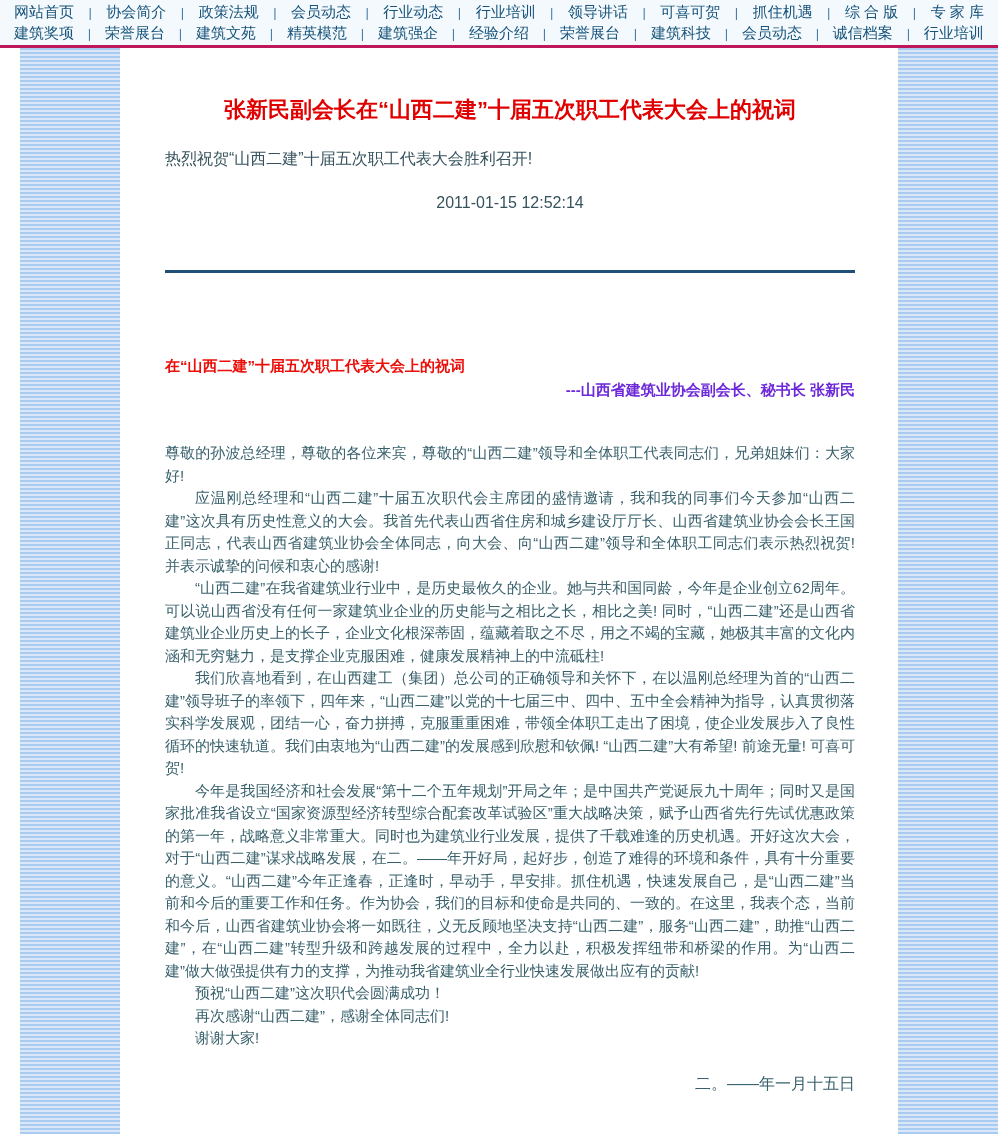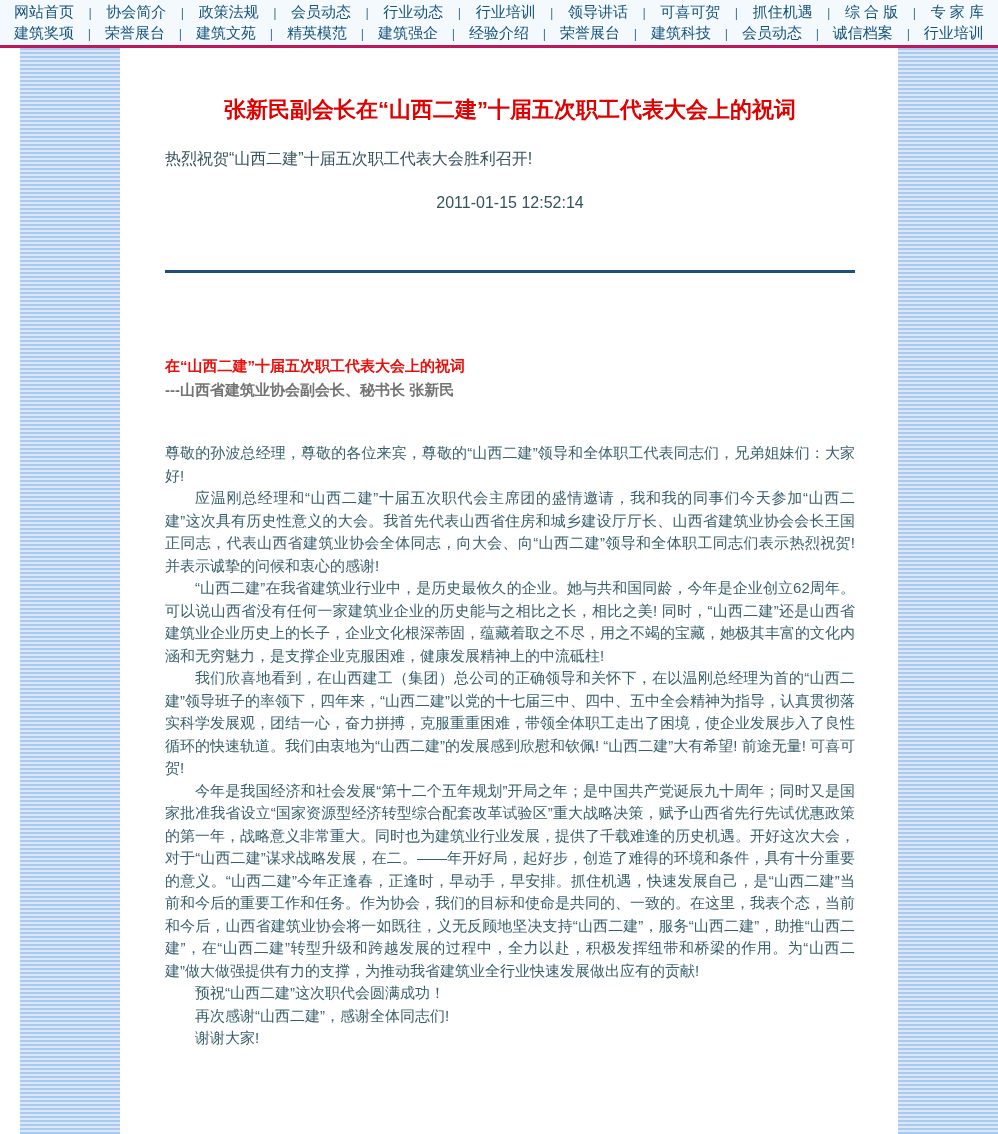--- a/index.html
+++ b/index.html
@@ -92,10 +92,10 @@
   }
   .article-byline {
     margin-top: 5px;
-    text-align: left;
+    text-align: right;
     font-size: 15px;
     font-weight: bold;
-    color: #737373;
+    color: #6d28d9;
   }
   .article-body {
     margin-top: 42px;

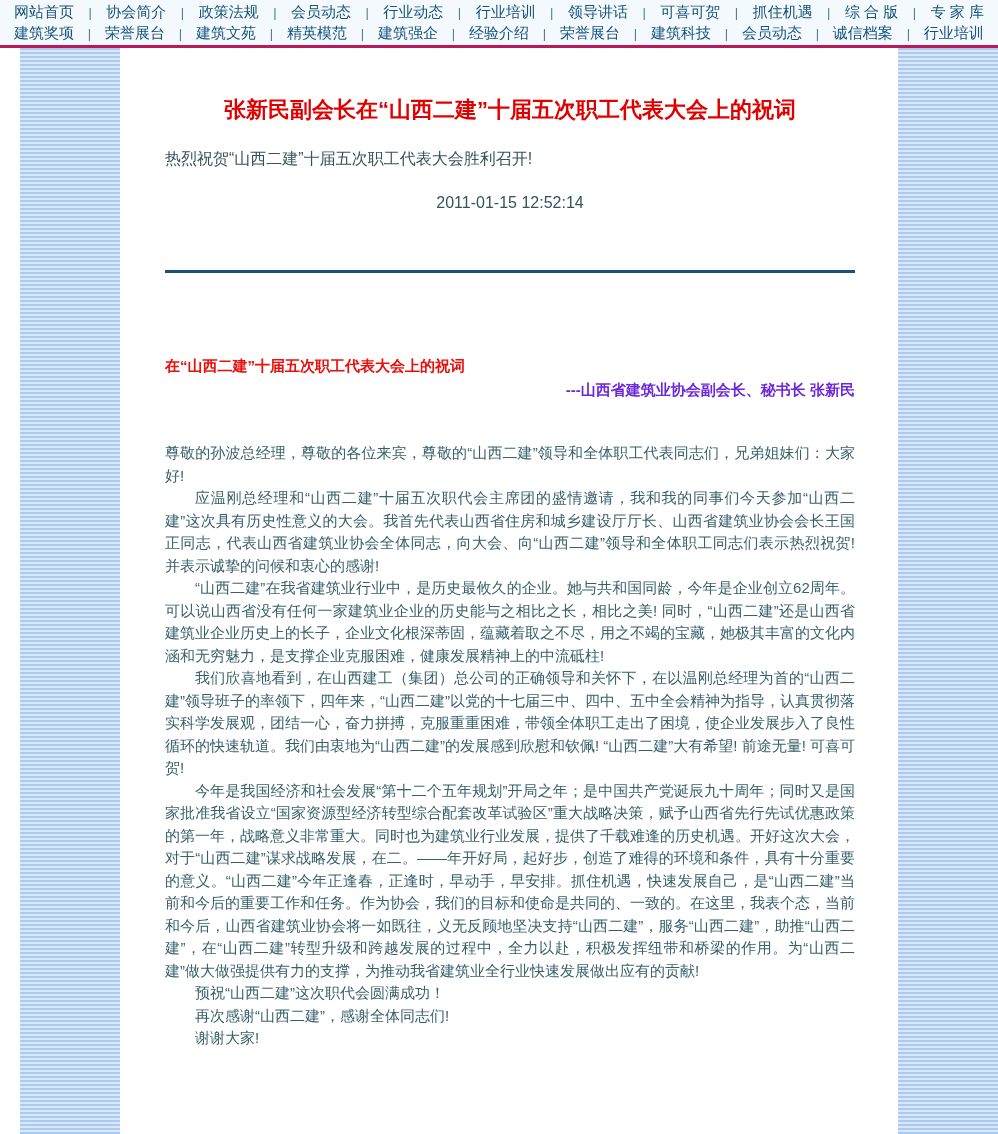--- a/index.html
+++ b/index.html
@@ -194,6 +194,7 @@
           <p>谢谢大家!</p>
         </div>
 
+      <div class="sign-date">二。——年一月十五日</div>
     </div>
 
     <div class="stripe"></div>

